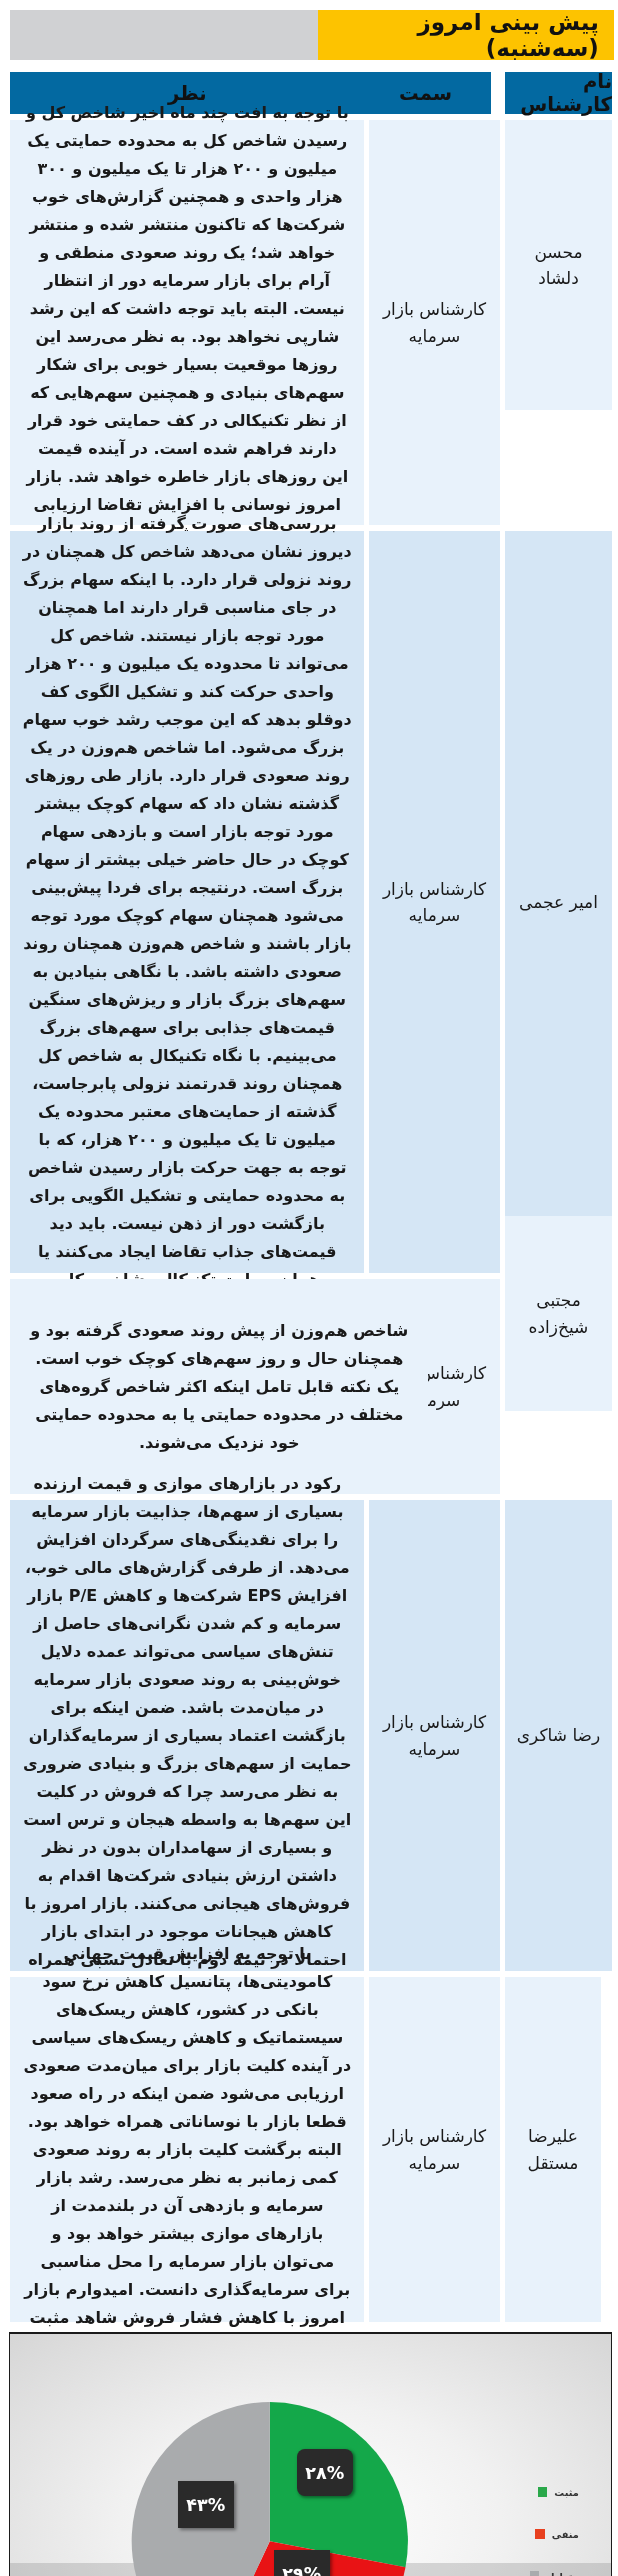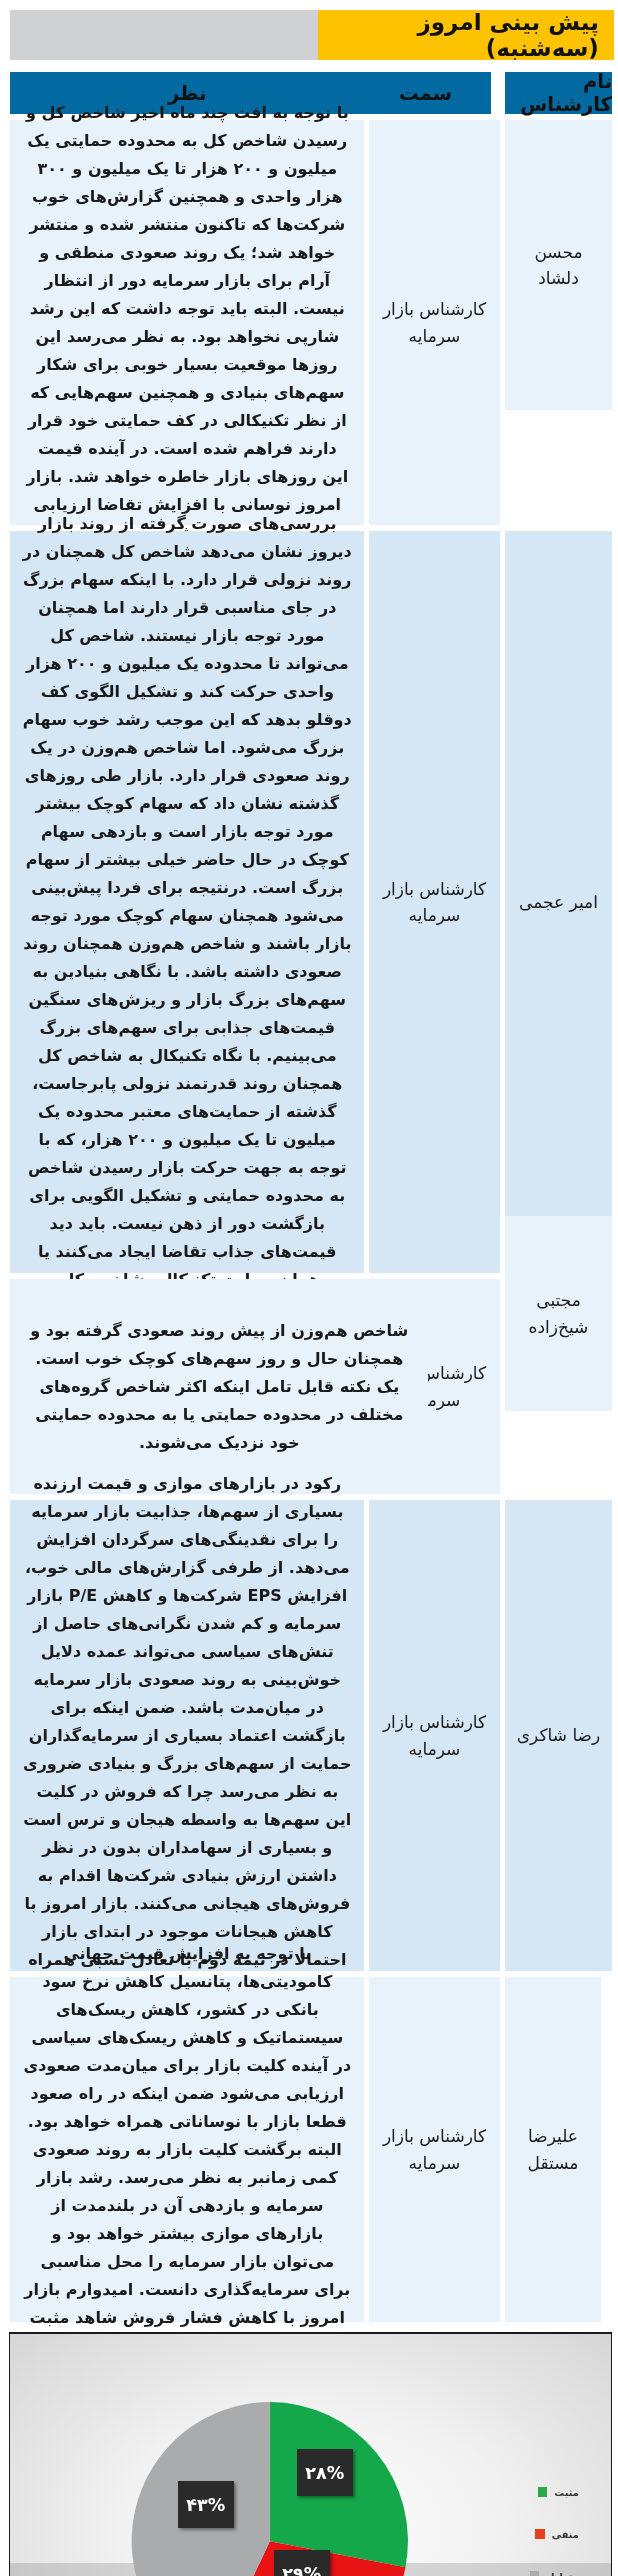--- a/index.html
+++ b/index.html
@@ -70,7 +70,7 @@
       <path d="M504,402 L767.2529831952886,452.59295493814574 A268,270 0 0 1 389.8911498605605,646.3033041658252 Z" fill="#e81315"></path>
       <path d="M504,402 L389.8911498605605,646.3033041658252 A268,270 0 0 1 503.99999999999994,132 Z" fill="#a9abad"></path>
     </svg>
-  <div class="pct-label" id="lbl0" style="left:287px;top:115px;width:56px;height:47px;">۲۸%</div>
+  <div class="pct-label" id="lbl0" style="left:287px;top:115px;width:56px;height:47px;border-radius:8px;">۲۸%</div>
   <div class="pct-label" id="lbl1" style="left:264px;top:216px;width:56px;height:47px;">۲۹%</div>
   <div class="pct-label" id="lbl2" style="left:168px;top:147px;width:56px;height:47px;">۴۳%</div>
 

